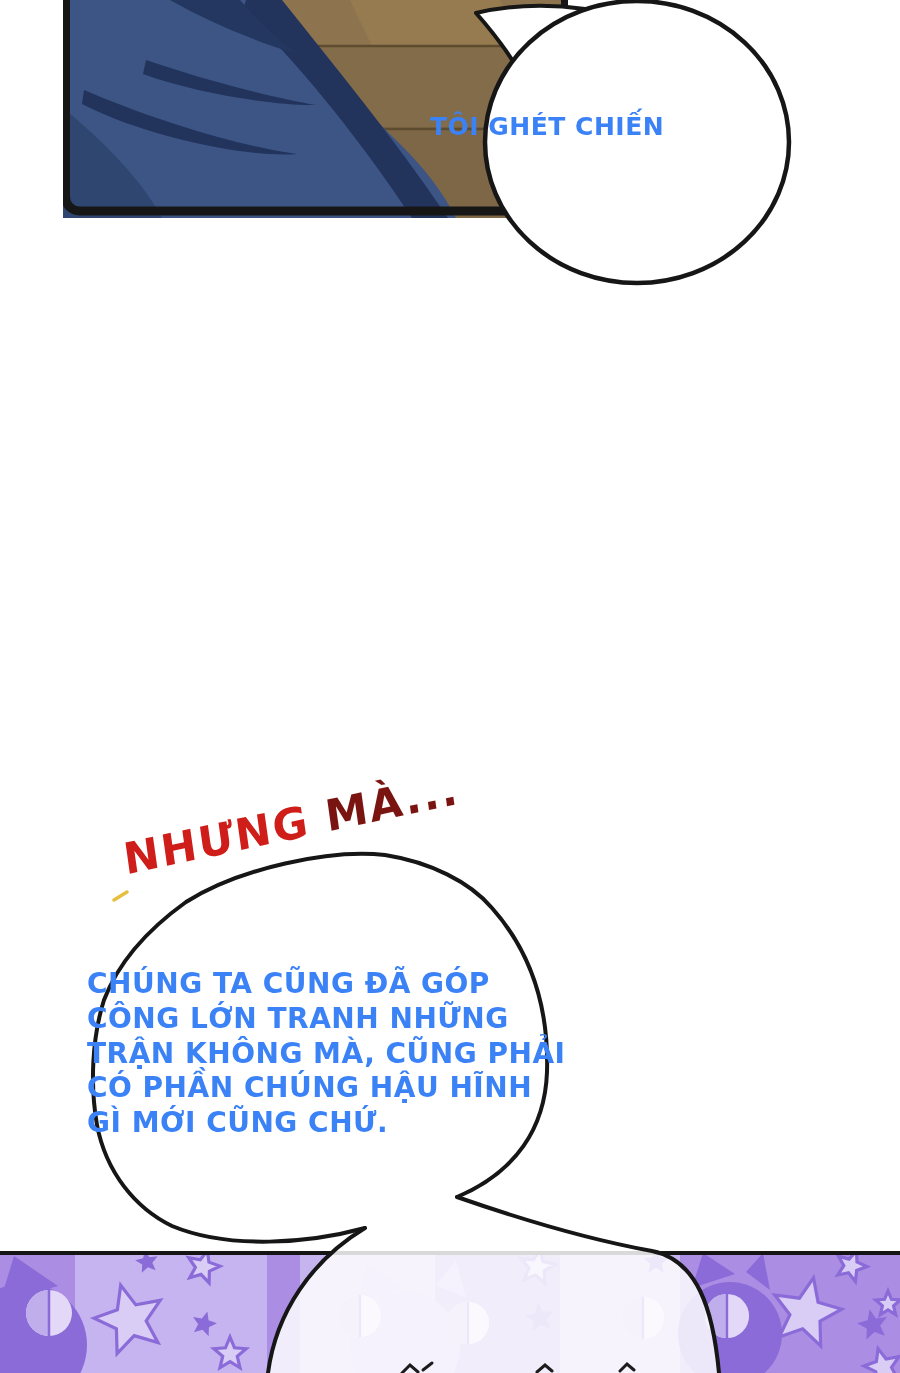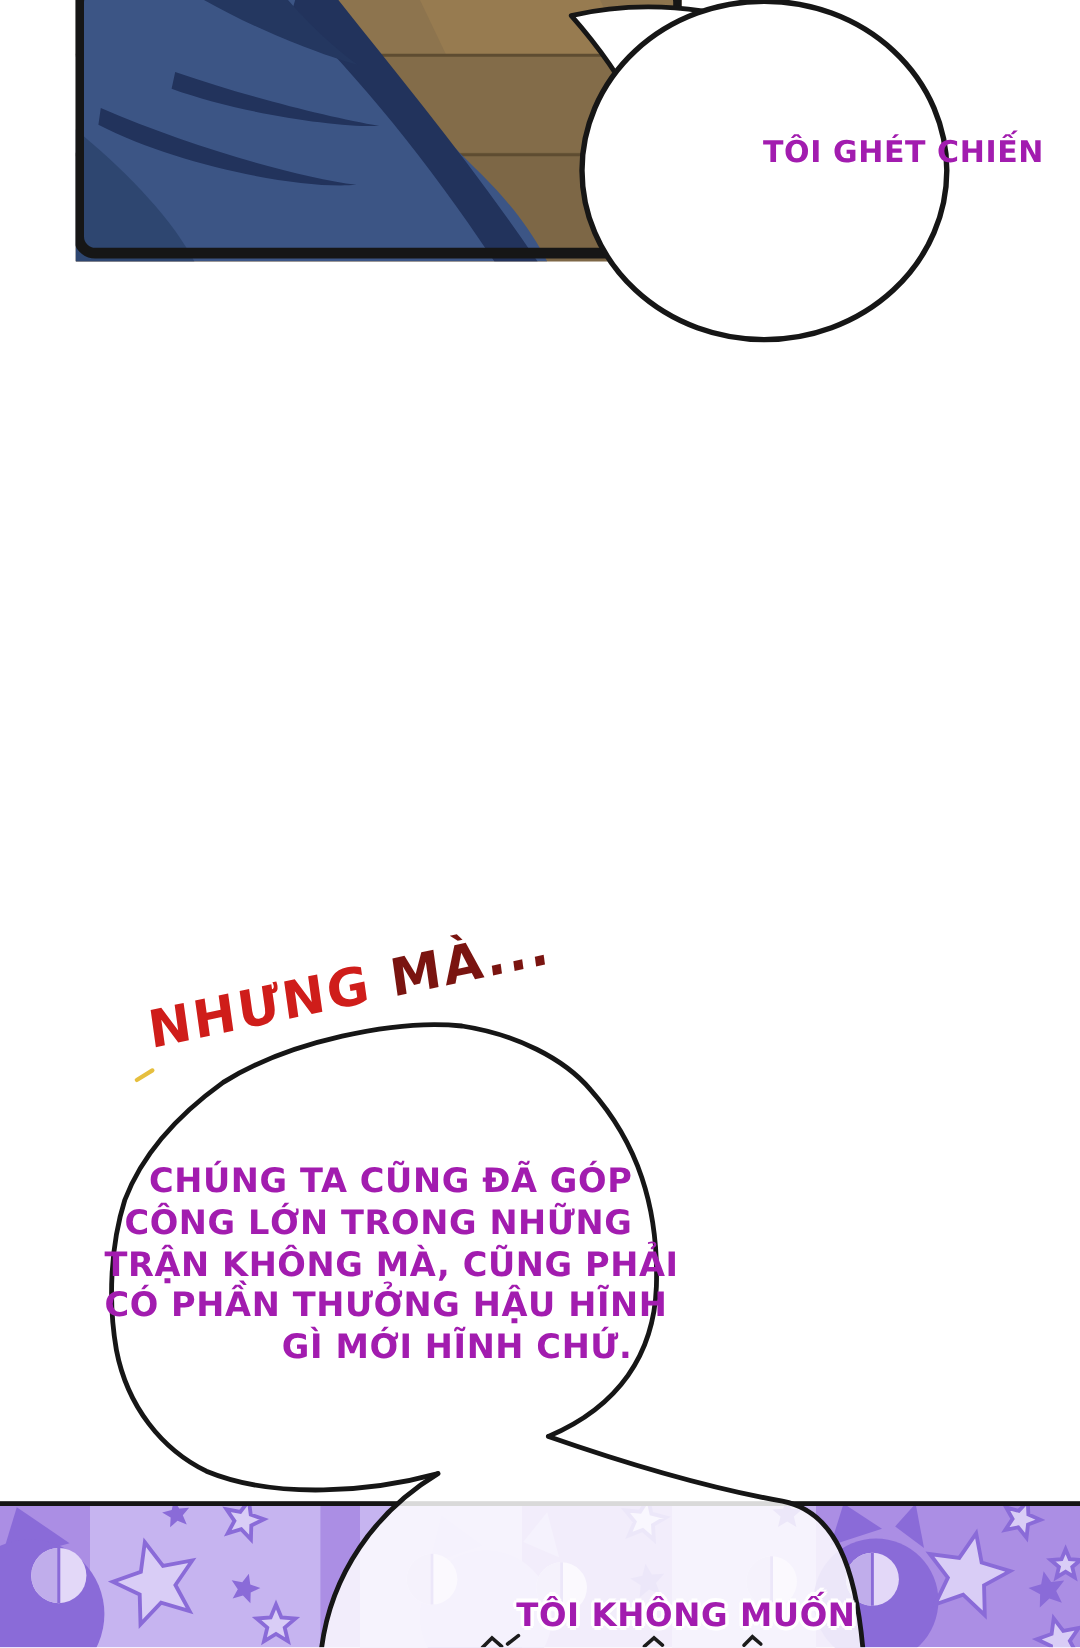--- a/index.html
+++ b/index.html
@@ -6,8 +6,8 @@
   #page{position:relative;width:900px;height:1373px;background:#ffffff;overflow:hidden;
         font-family:"DejaVu Sans",sans-serif;}
   .abs{position:absolute;}
-  .txt{font-family:"DejaVu Sans",sans-serif;font-weight:700;color:#a21caf;
-       text-align:right;white-space:nowrap;letter-spacing:.5px;}
+  .txt{font-family:"DejaVu Sans",sans-serif;font-weight:700;color:#3b82f6;
+       text-align:left;white-space:nowrap;letter-spacing:.5px;}
   #bubble1-text{left:430px;top:109px;width:440px;font-size:25px;line-height:36px;}
   #bubble2-text{left:87px;top:967px;width:440px;font-size:28px;line-height:34.8px;}
   #bubble3-text{left:273px;top:1332px;width:440px;font-size:27px;line-height:30px;

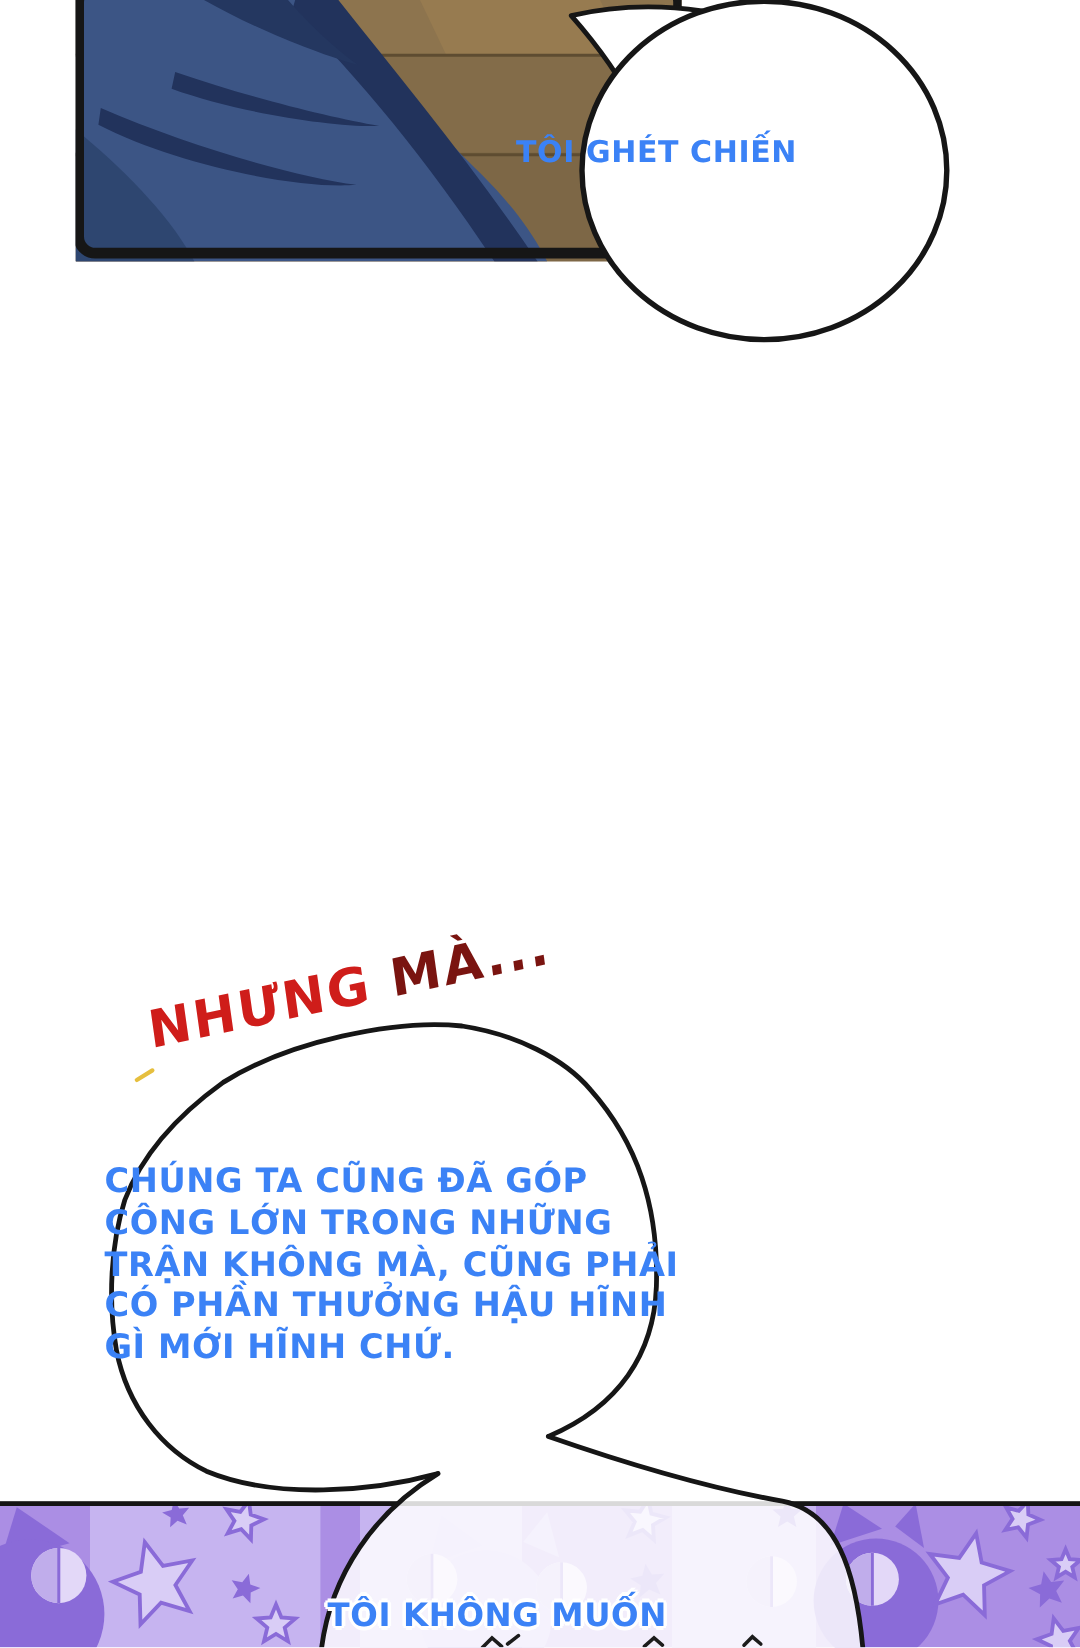--- a/index.html
+++ b/index.html
@@ -136,7 +136,7 @@
 
   <div id="bubble2-text" class="abs txt">
     <div>CHÚNG TA CŨNG ĐÃ GÓP</div>
-    <div>CÔNG LỚN TRONG NHỮNG</div>
+    <div>CÔNG LỚN TRANH NHỮNG</div>
     <div>TRẬN KHÔNG MÀ, CŨNG PHẢI</div>
     <div>CÓ PHẦN THƯỞNG HẬU HĨNH</div>
     <div>GÌ MỚI HĨNH CHỨ.</div>

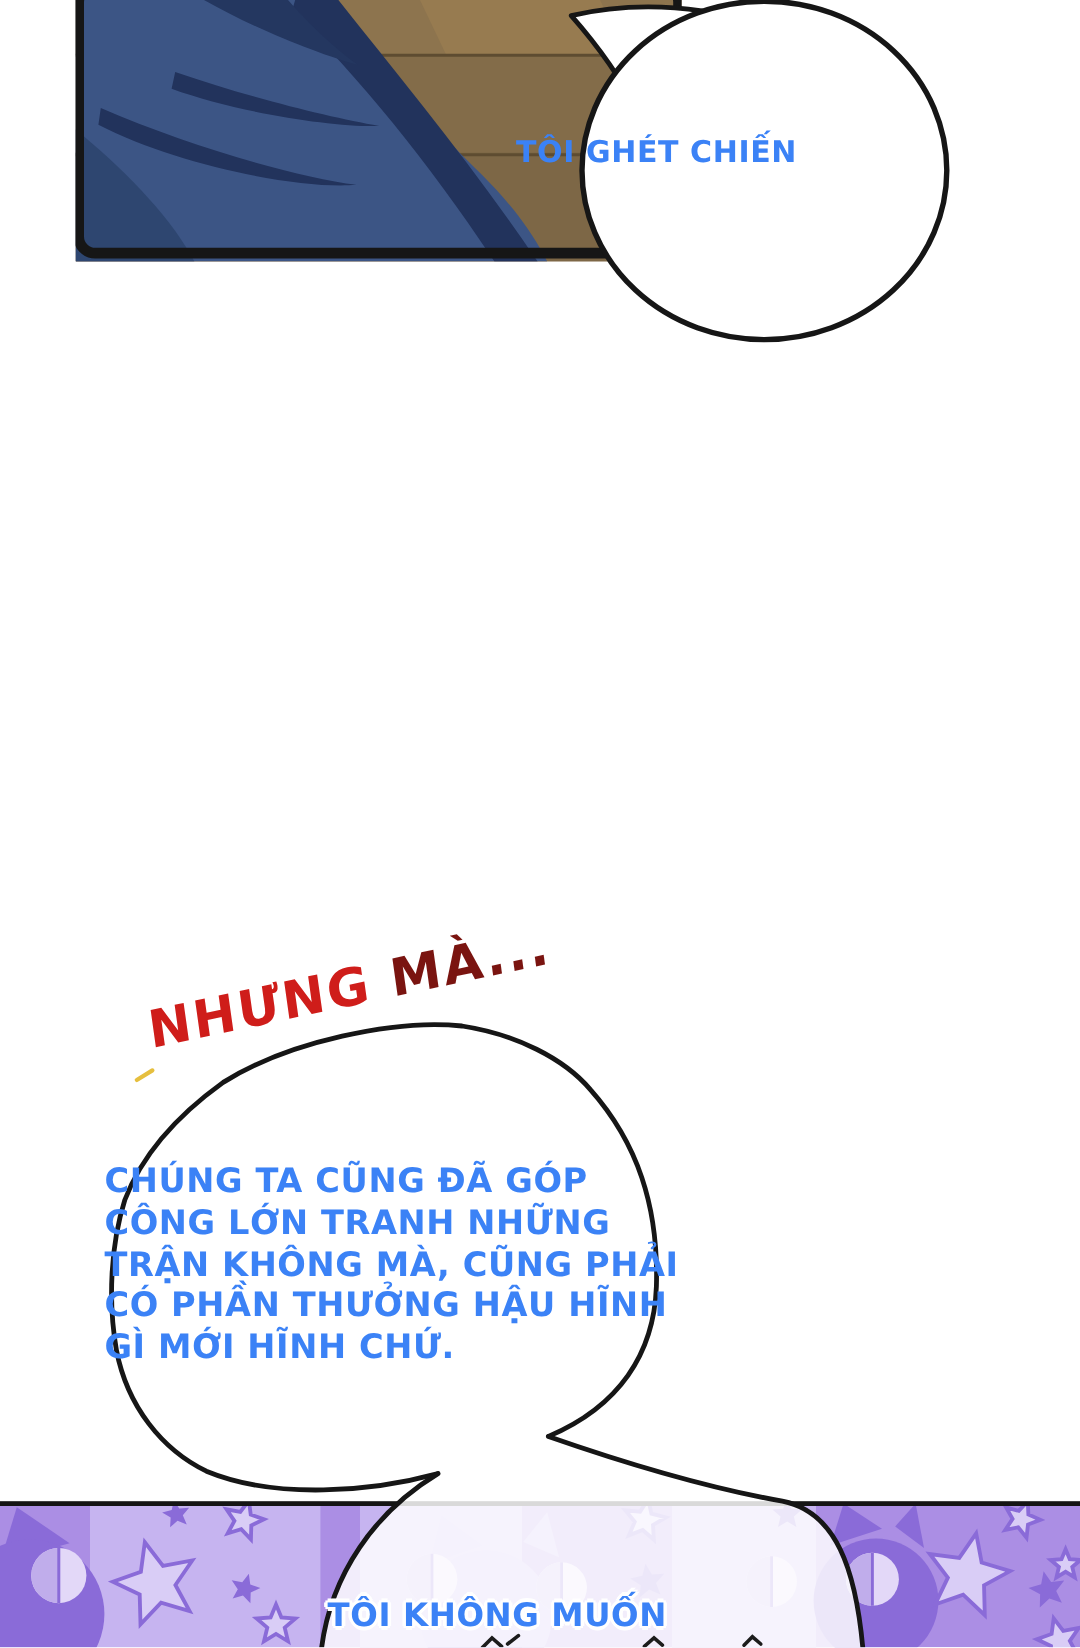--- a/index.html
+++ b/index.html
@@ -138,7 +138,7 @@
     <div>CHÚNG TA CŨNG ĐÃ GÓP</div>
     <div>CÔNG LỚN TRANH NHỮNG</div>
     <div>TRẬN KHÔNG MÀ, CŨNG PHẢI</div>
-    <div>CÓ PHẦN THƯỞNG HẬU HĨNH</div>
+    <div>CÓ PHẦN CHÚNG HẬU HĨNH</div>
     <div>GÌ MỚI HĨNH CHỨ.</div>
   </div>
 

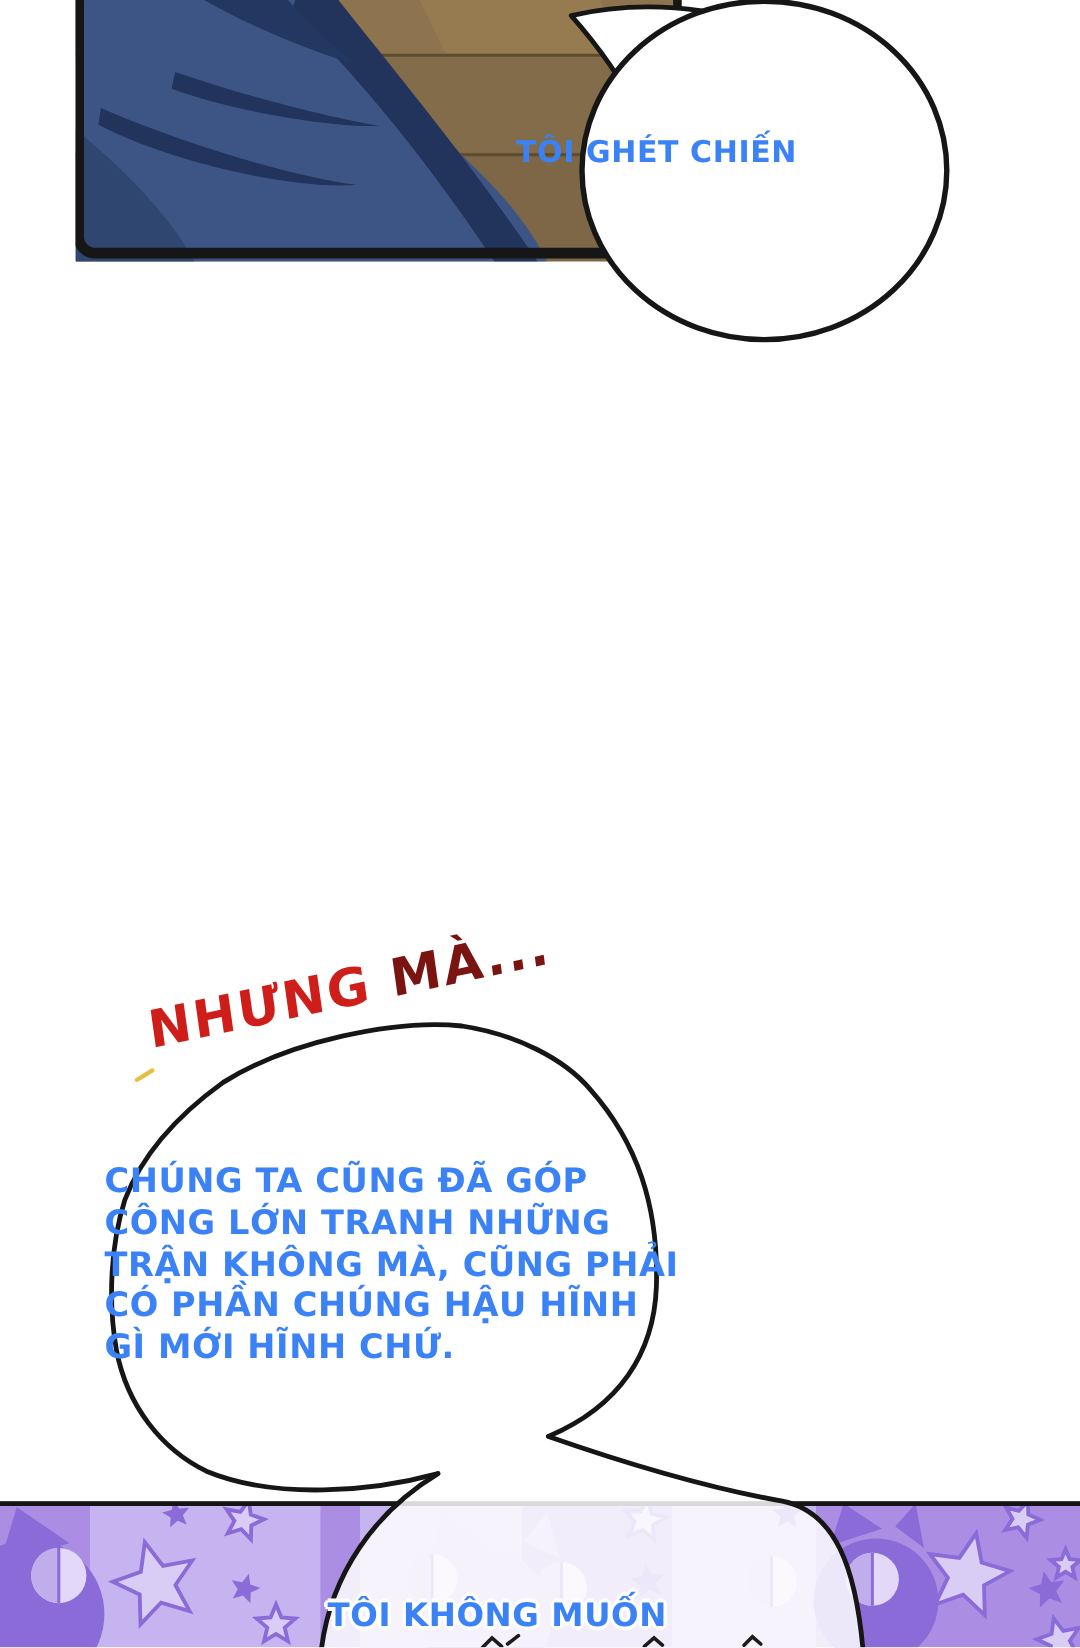--- a/index.html
+++ b/index.html
@@ -139,7 +139,7 @@
     <div>CÔNG LỚN TRANH NHỮNG</div>
     <div>TRẬN KHÔNG MÀ, CŨNG PHẢI</div>
     <div>CÓ PHẦN CHÚNG HẬU HĨNH</div>
-    <div>GÌ MỚI HĨNH CHỨ.</div>
+    <div>GÌ MỚI CŨNG CHỨ.</div>
   </div>
 
   <div id="bubble3-text" class="abs txt">

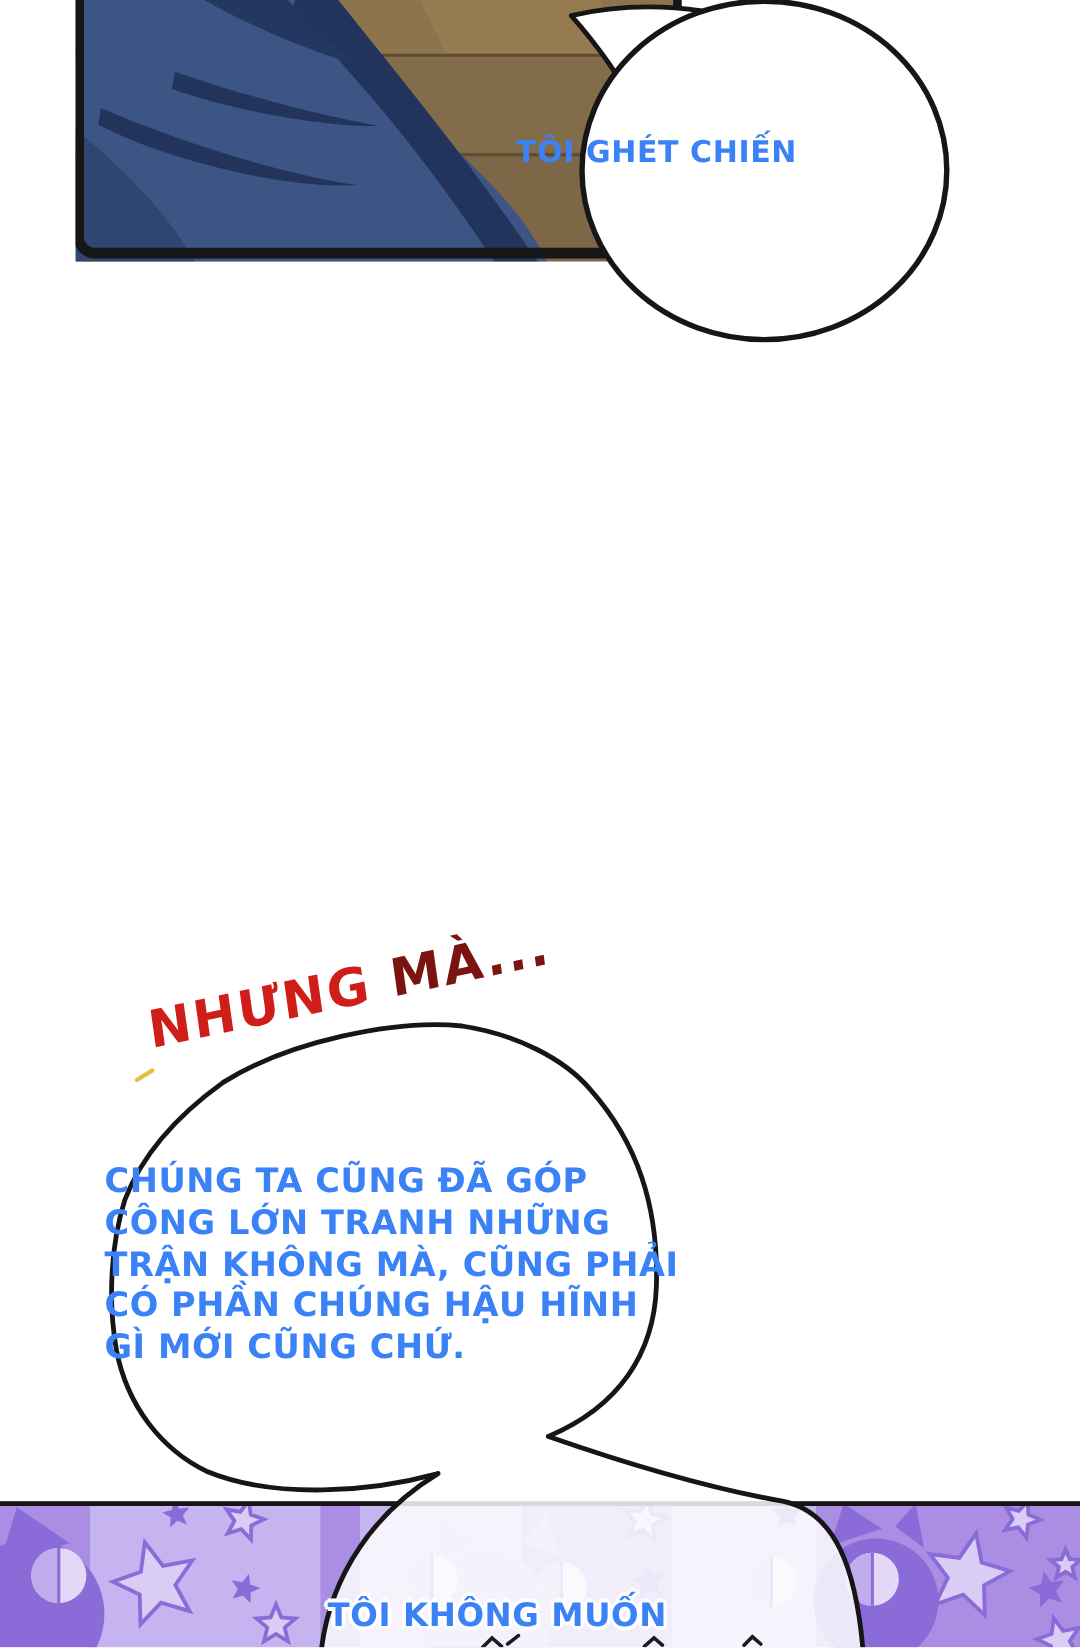--- a/index.html
+++ b/index.html
@@ -142,9 +142,6 @@
     <div>GÌ MỚI CŨNG CHỨ.</div>
   </div>
 
-  <div id="bubble3-text" class="abs txt">
-    <div>TÔI KHÔNG MUỐN</div>
-  </div>
 
 </div>
 

